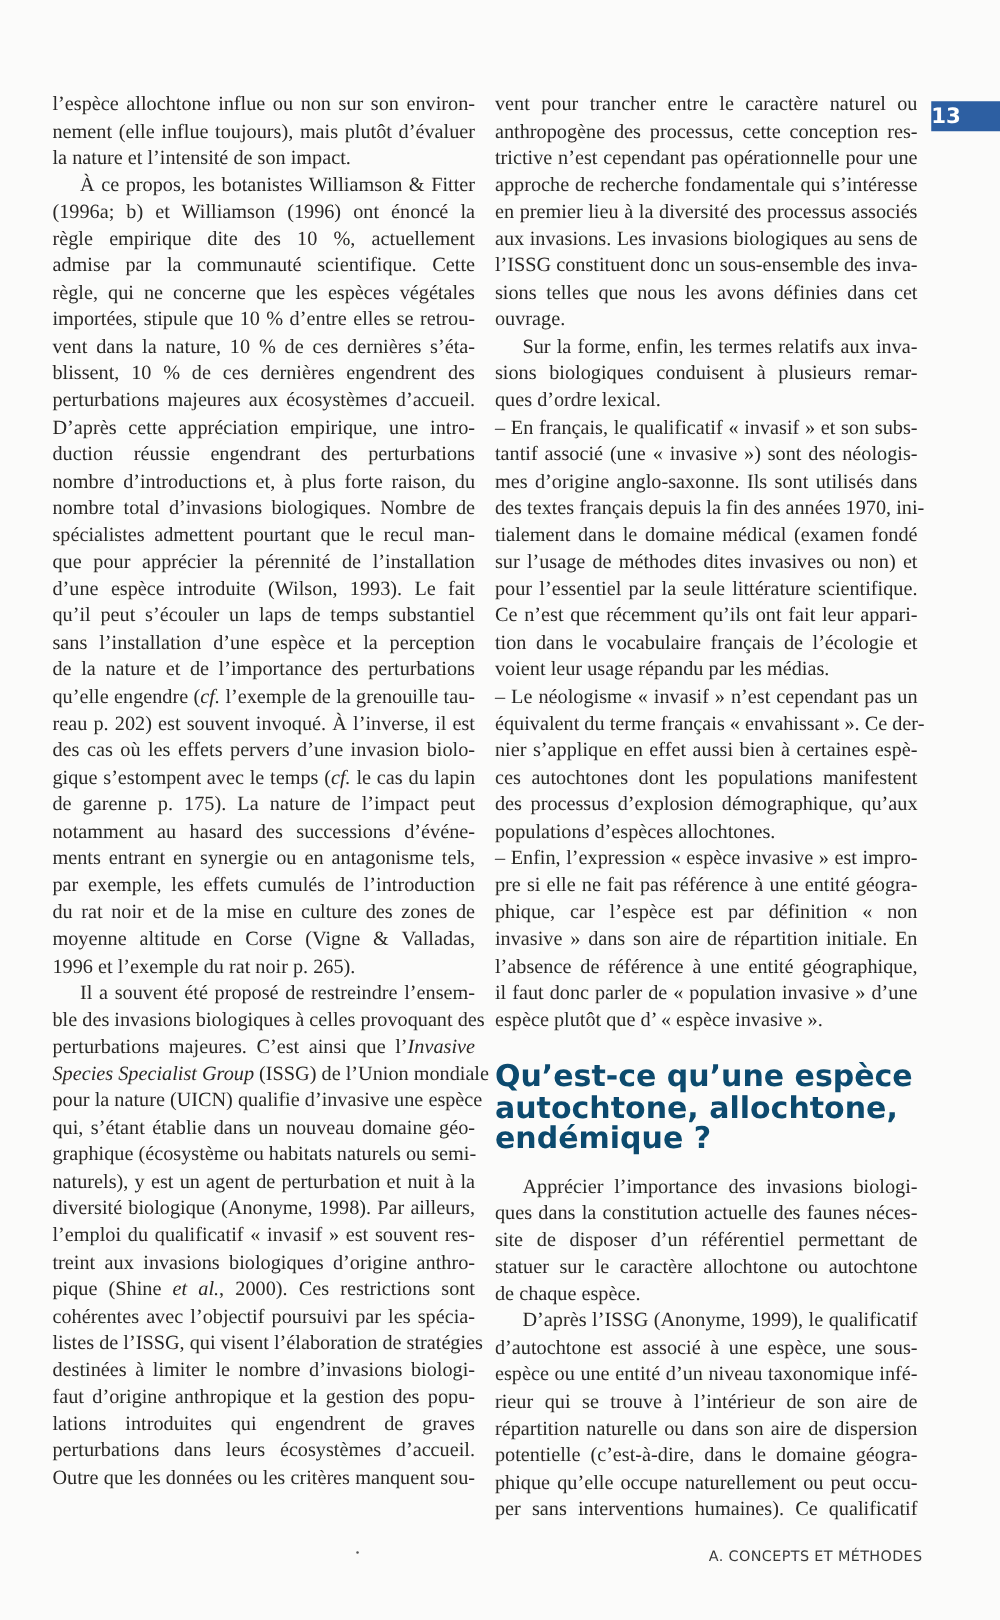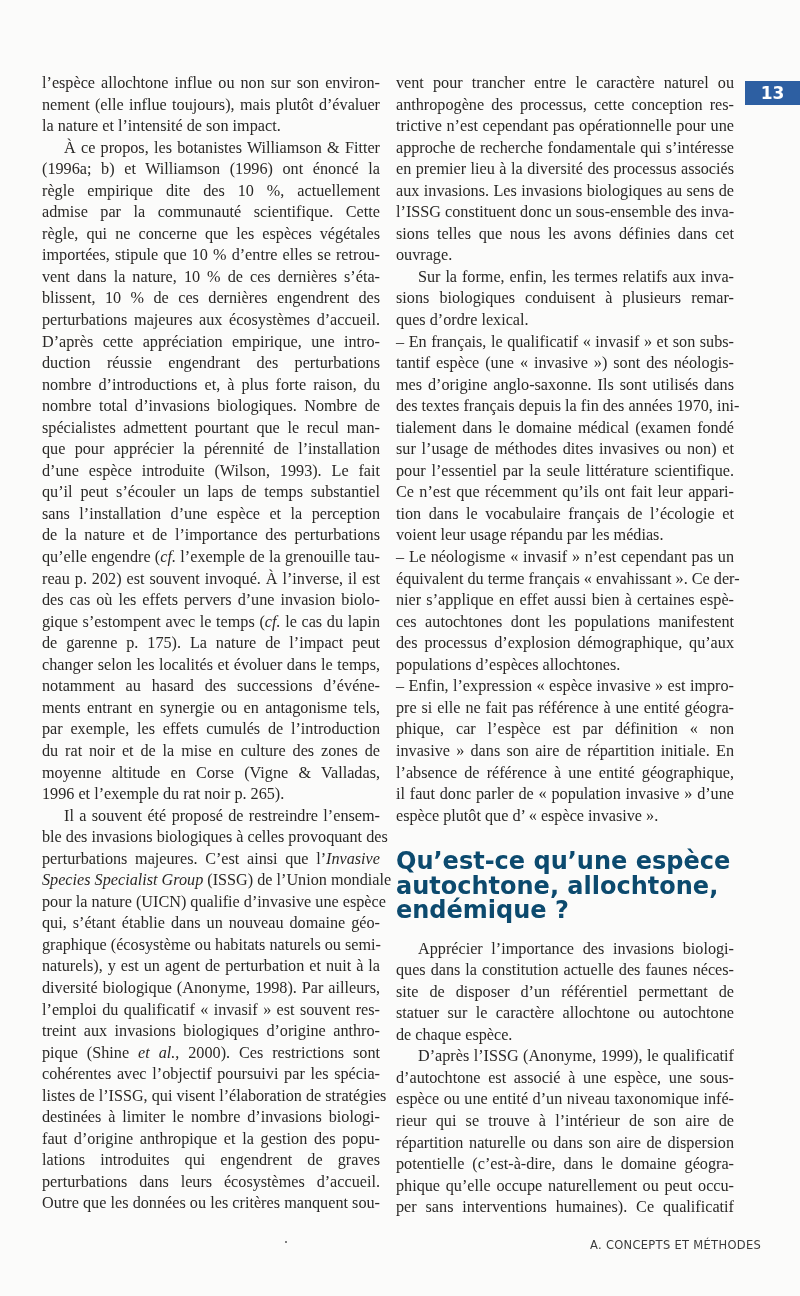--- a/index.html
+++ b/index.html
@@ -28,7 +28,7 @@
     position: absolute; left: 745px; top: 81px; width: 55px; height: 24px;
     background: #2d5fa2; color: #ffffff;
     font-family: "DejaVu Sans", "Liberation Sans", sans-serif; font-weight: bold;
-    font-size: 17px; line-height: 24px; text-align: center;
+    font-size: 17px; line-height: 24px; 
   }
   .footer {
     position: absolute; left: 590px; top: 1238px;

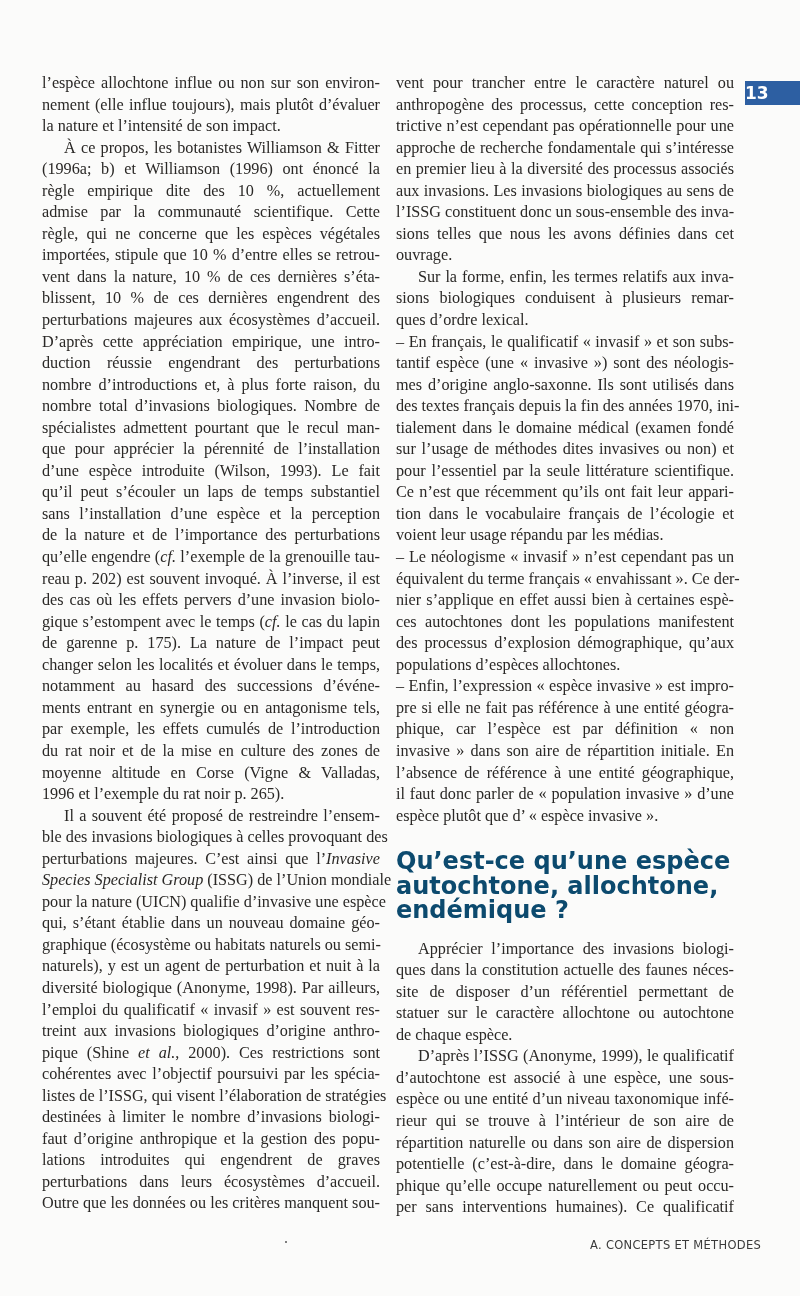--- a/index.html
+++ b/index.html
@@ -112,7 +112,7 @@
       <span class="ln">sions biologiques conduisent à plusieurs remar-</span>
       <span class="ln last">ques d’ordre lexical.</span>
       <span class="ln">– En français, le qualificatif « invasif » et son subs-</span>
-      <span class="ln">tantif espèce (une « invasive ») sont des néologis-</span>
+      <span class="ln">tantif associé (une « invasive ») sont des néologis-</span>
       <span class="ln">mes d’origine anglo-saxonne. Ils sont utilisés dans</span>
       <span class="ln">des textes français depuis la fin des années 1970, ini-</span>
       <span class="ln">tialement dans le domaine médical (examen fondé</span>

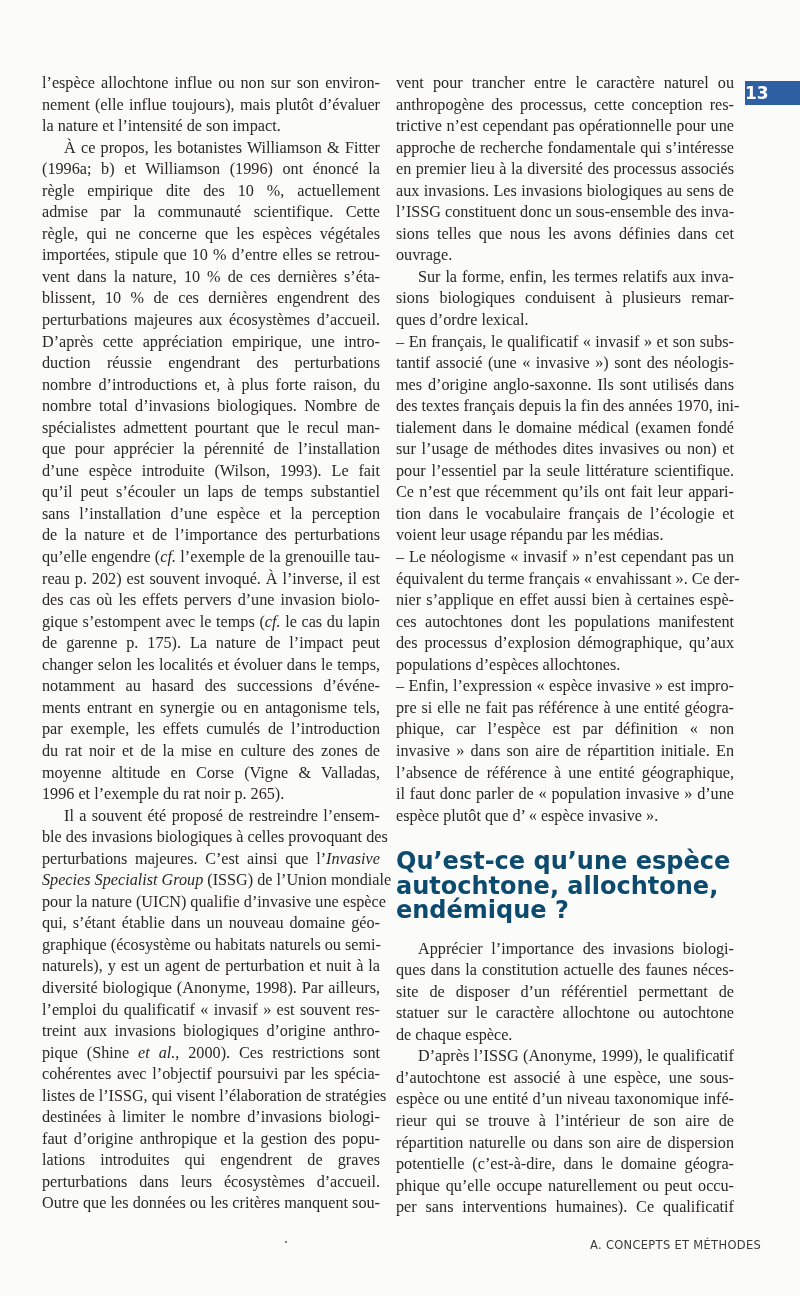--- a/index.html
+++ b/index.html
@@ -69,7 +69,6 @@
     <span class="ln">des cas où les effets pervers d’une invasion biolo-</span>
     <span class="ln">gique s’estompent avec le temps (<i>cf.</i> le cas du lapin</span>
     <span class="ln">de garenne p. 175). La nature de l’impact peut</span>
-    <span class="ln">changer selon les localités et évoluer dans le temps,</span>
     <span class="ln">notamment au hasard des successions d’événe-</span>
     <span class="ln">ments entrant en synergie ou en antagonisme tels,</span>
     <span class="ln">par exemple, les effets cumulés de l’introduction</span>

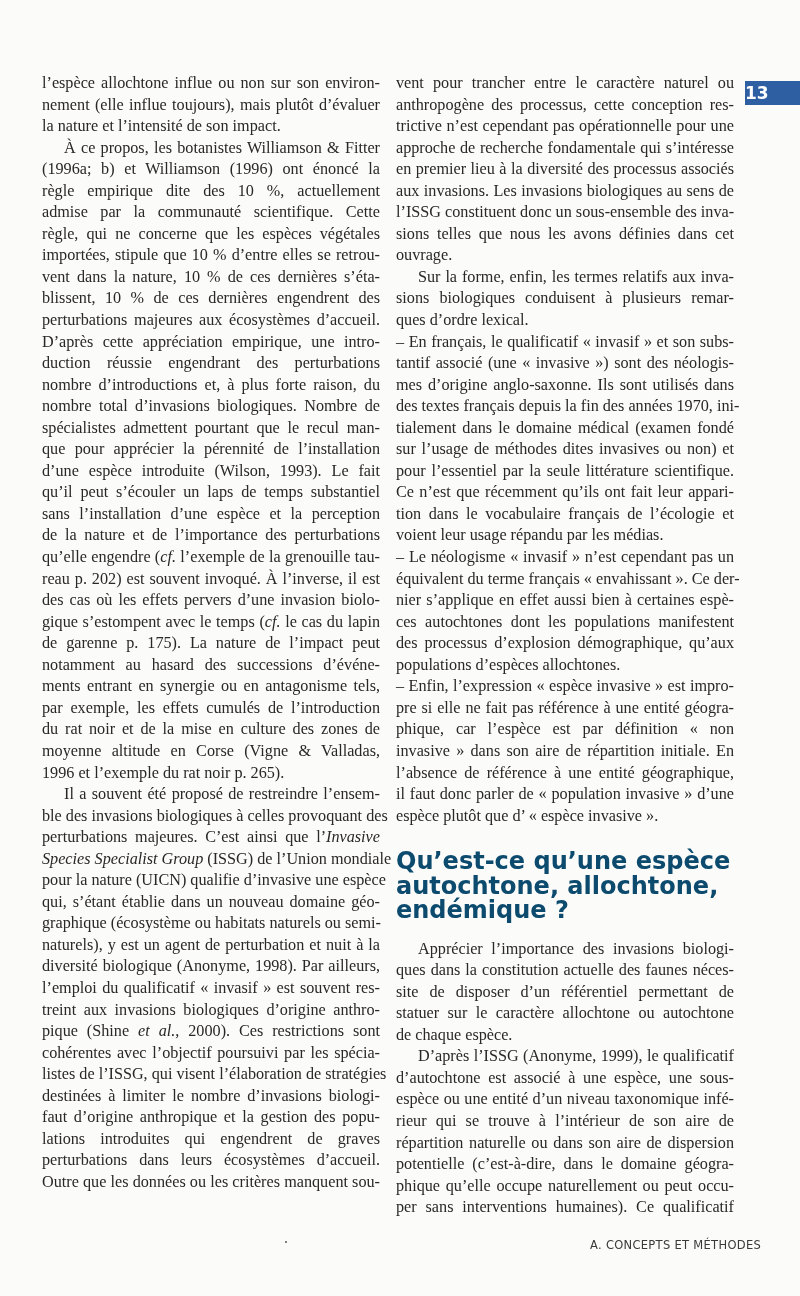--- a/index.html
+++ b/index.html
@@ -31,7 +31,7 @@
     font-size: 17px; line-height: 24px; 
   }
   .footer {
-    position: absolute; left: 590px; top: 1238px;
+    position: absolute; left: 567px; top: 1238px;
     font-family: "DejaVu Sans", "Liberation Sans", sans-serif;
     font-size: 11.5px; letter-spacing: 0.3px; color: #3a3a3a;
   }

